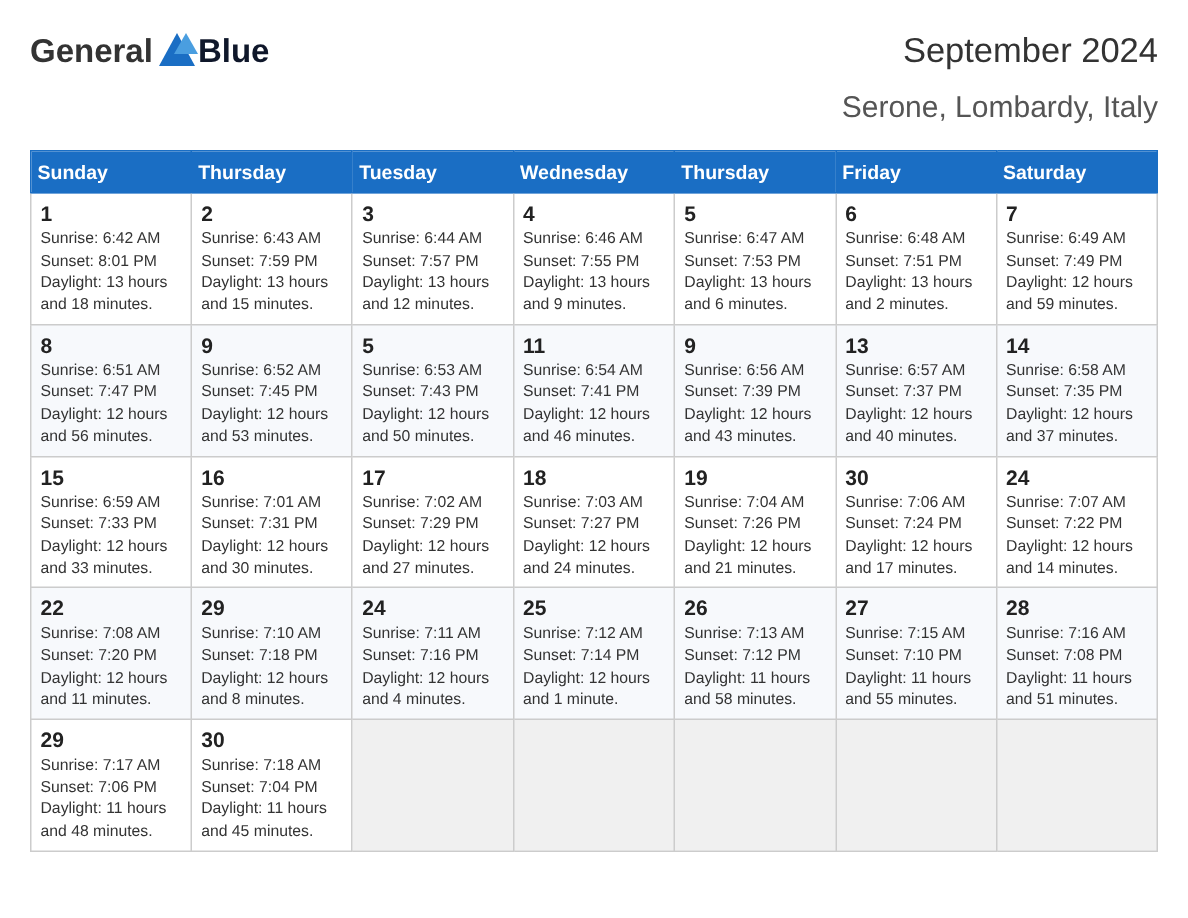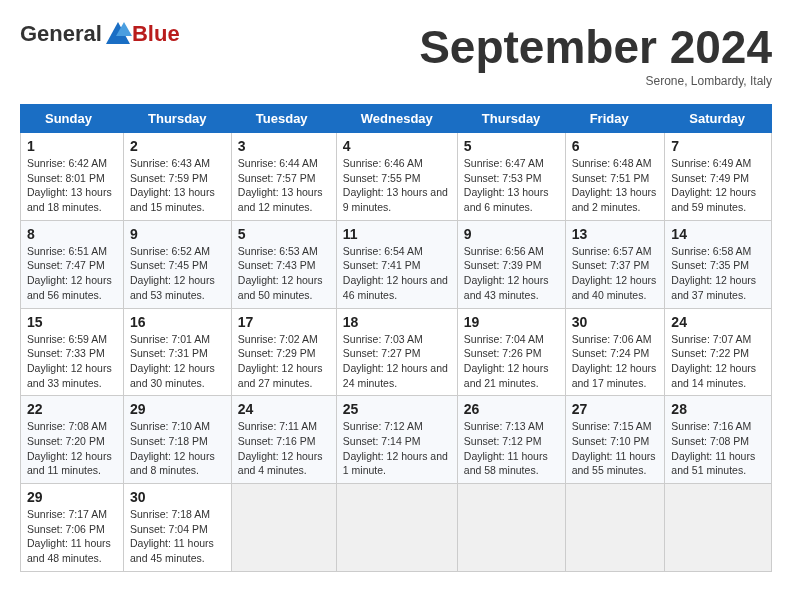--- a/index.html
+++ b/index.html
@@ -29,7 +29,7 @@
       color: #333;
     }
     .logo-general { color: #333; }
-    .logo-blue { color: #b91c1c; }
+    .logo-blue { color: #0f172a; }
     .logo-icon {
       width: 28px;
       height: 28px;

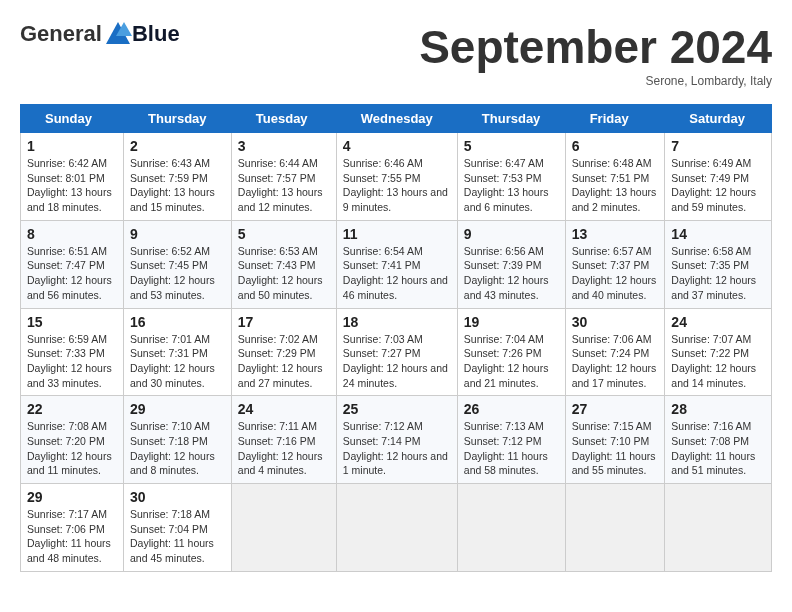--- a/index.html
+++ b/index.html
@@ -39,8 +39,8 @@
       text-align: right;
     }
     .month-title {
-      font-size: 46px;
-      font-weight: bold;
+      font-size: 23px;
+      font-weight: normal;
       color: #333;
     }
     .location {

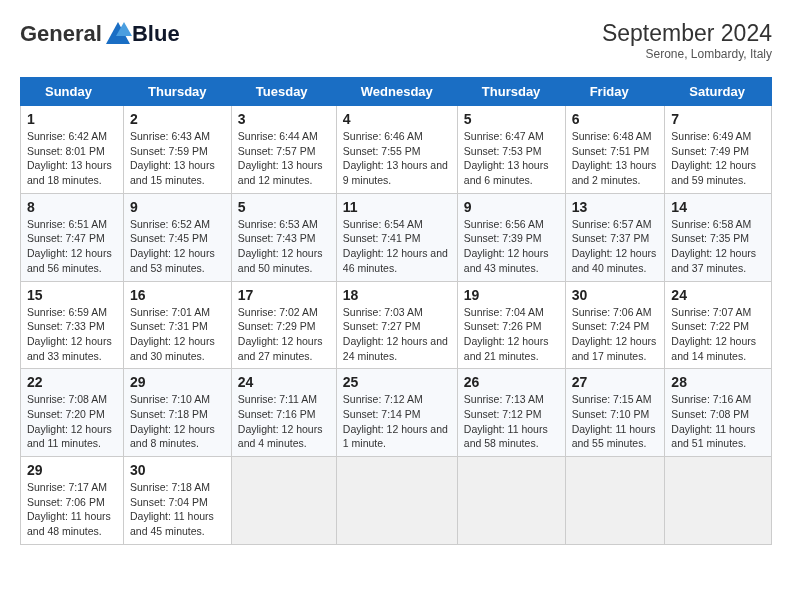--- a/index.html
+++ b/index.html
@@ -44,9 +44,10 @@
       color: #333;
     }
     .location {
-      font-size: 12px;
+      font-size: 20px;
       color: #555;
-      margin-top: 0;
+      margin-top: 14px;
+      text-align: center;
     }
     .calendar {
       width: 100%;

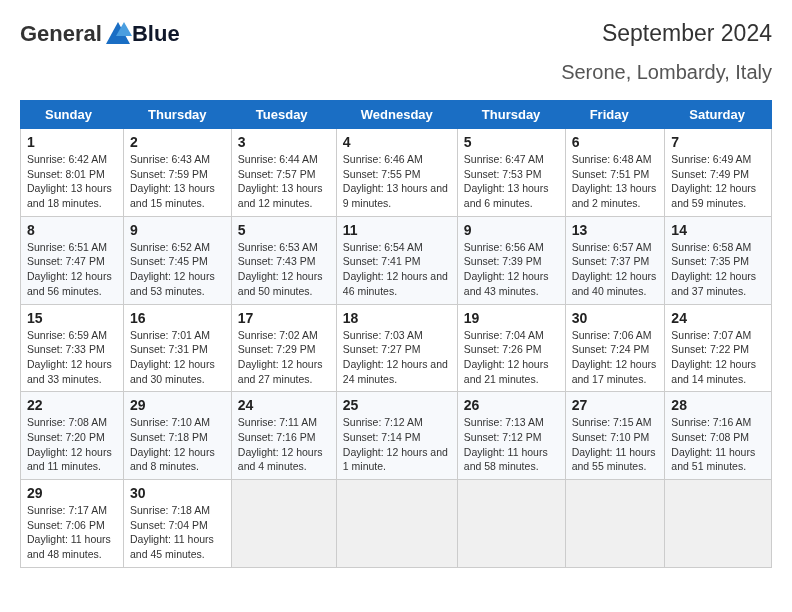--- a/index.html
+++ b/index.html
@@ -58,7 +58,7 @@
       background-color: #1a6ec4;
       color: #fff;
       text-align: left;
-      padding: 6px 24px;
+      padding: 6px 4px;
       font-size: 13px;
       font-weight: bold;
       border: 1px solid #1a6ec4;

